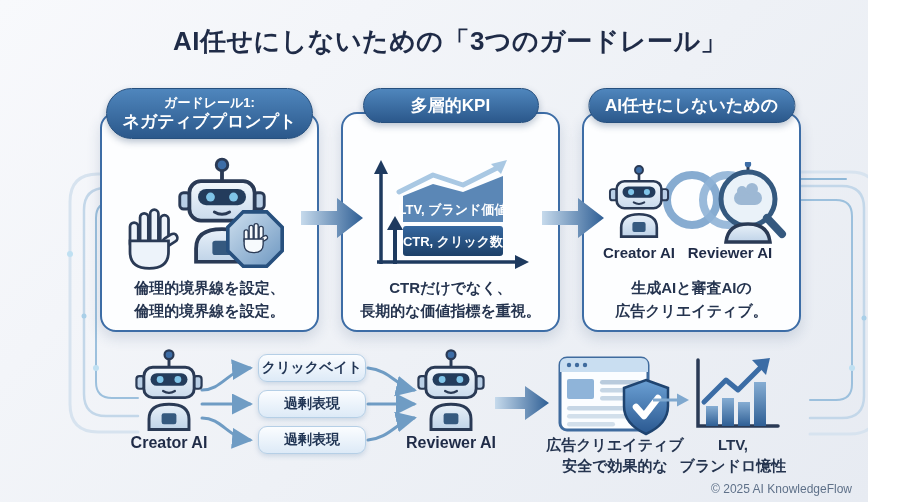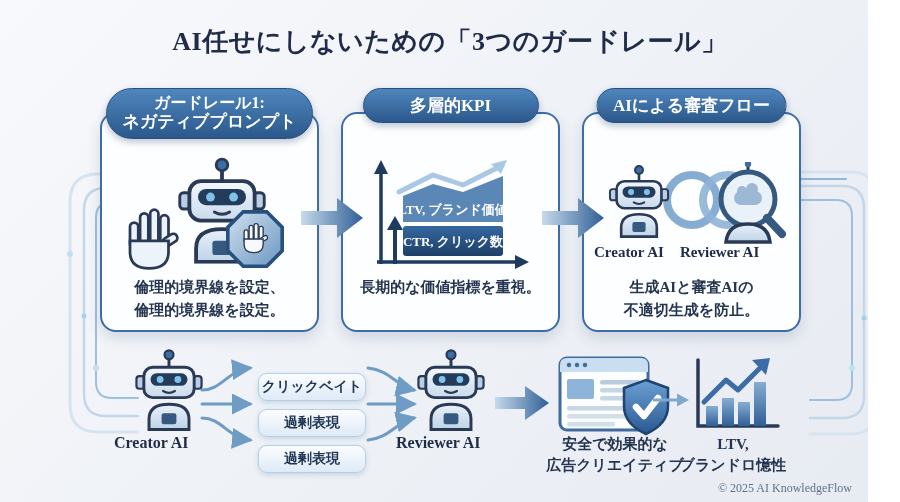--- a/index.html
+++ b/index.html
@@ -8,7 +8,6 @@
   .canvas{
     position:relative; width:868px; height:502px; overflow:hidden;
     background:linear-gradient(135deg,#f8f9fc 0%,#eef1f6 55%,#e7ebf2 100%);
-    font-family:Liberation Serif, serif;
   }
   .deco{ position:absolute; z-index:0; }
   .title{

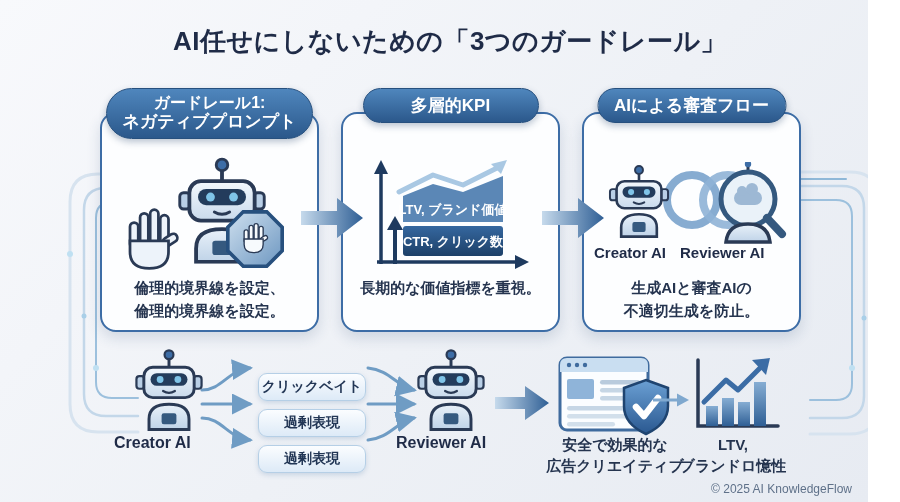--- a/index.html
+++ b/index.html
@@ -27,7 +27,7 @@
     border:1px solid #27507e; box-shadow:0 3px 7px rgba(30,60,100,.3);
     text-align:center; color:#fff; white-space:nowrap;
   }
-  .pill .l1{ display:block; font-size:16px; font-weight:bold; line-height:16px; }
+  .pill .l1{ display:block; font-size:13px; font-weight:bold; line-height:16px; }
   .pill .l2{ display:block; font-size:17px; font-weight:bold; line-height:21px; }
   .caption{
     position:absolute; left:0; width:100%; text-align:center;

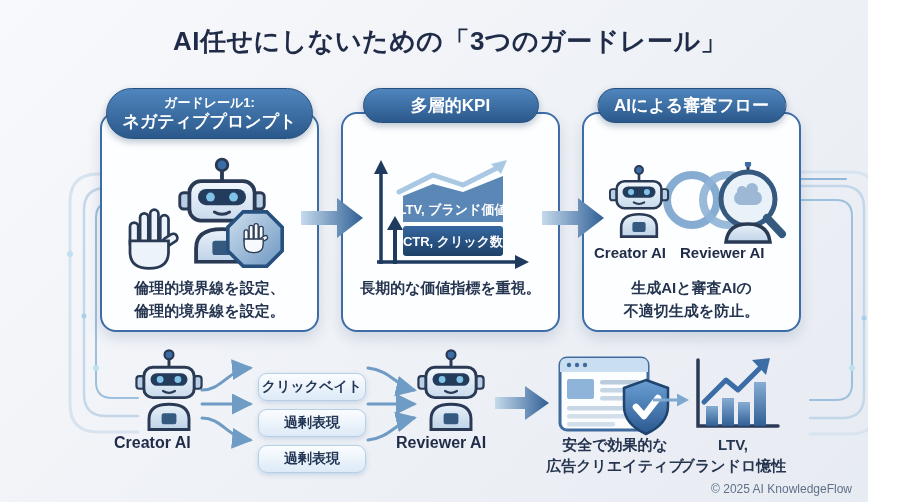--- a/index.html
+++ b/index.html
@@ -208,7 +208,7 @@
 
   <section class="card" style="left:582px">
     <div class="pill">
-      <span class="l2">AIによる審査フロー</span>
+      <span class="l2">AI任せにしないための</span>
     </div>
     <svg class="ico" style="left:12px; top:48px;" width="196" height="84" viewBox="0 0 196 84">
       <circle cx="96" cy="38" r="25" fill="none" stroke="#7aa3cc" stroke-width="8" opacity="0.9"></circle>

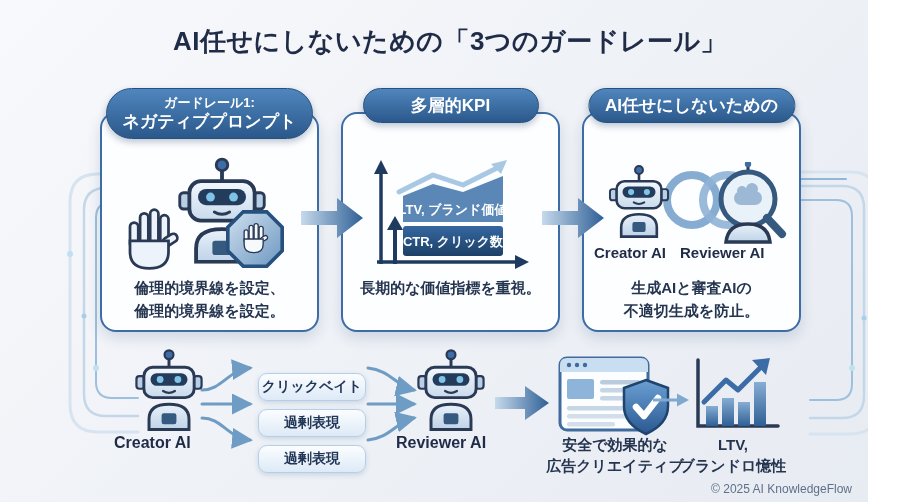--- a/index.html
+++ b/index.html
@@ -36,7 +36,7 @@
   .card .caption{ top:162px; }
   .ico{ position:absolute; z-index:1; }
   .ai-label{
-    position:absolute; text-align:left; font-size:15px; font-weight:bold; color:#1f2b47; z-index:2;
+    position:absolute; text-align:center; font-size:15px; font-weight:bold; color:#1f2b47; z-index:2;
   }
   
   .big-arrow{ position:absolute; z-index:3; }

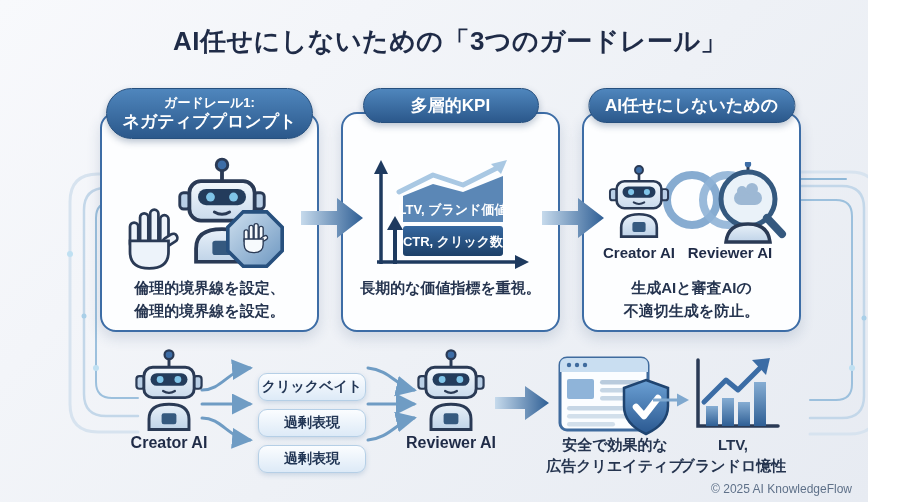--- a/index.html
+++ b/index.html
@@ -198,6 +198,7 @@
       <text x="82" y="88" text-anchor="middle" font-size="13" font-weight="bold" fill="#ffffff">CTR, クリック数</text>
     </svg>
     <p class="caption">
+      <span style="display:block">CTRだけでなく、</span>
       <span style="display:block">長期的な価値指標を重視。</span>
     </p>
   </section>

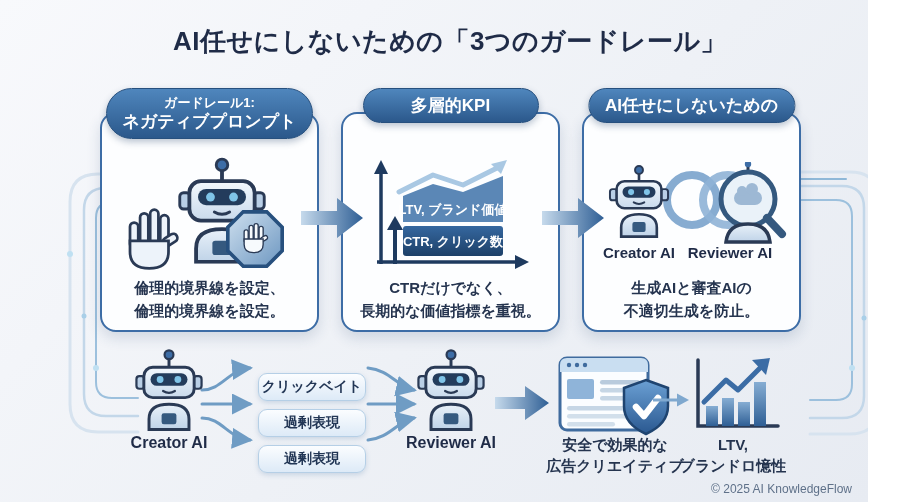--- a/index.html
+++ b/index.html
@@ -229,7 +229,7 @@
     <span class="ai-label" style="left:96px; top:130px; width:100px;">Reviewer AI</span>
     <p class="caption">
       <span style="display:block">生成AIと審査AIの</span>
-      <span style="display:block">不適切生成を防止。</span>
+      <span style="display:block">広告クリエイティブ。</span>
     </p>
   </section>
 

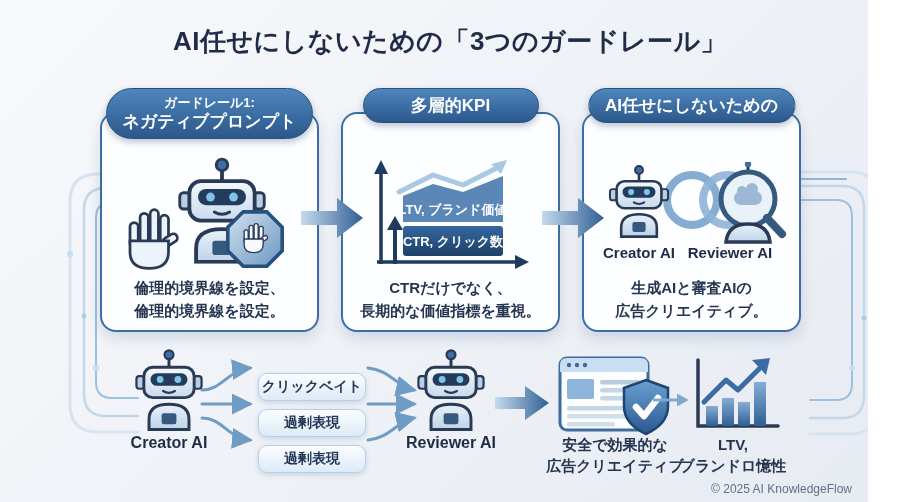--- a/index.html
+++ b/index.html
@@ -47,7 +47,7 @@
     border:1.5px solid #b5cfe6; border-radius:9px;
     box-shadow:0 2px 5px rgba(90,130,175,.25);
     display:flex; align-items:center; justify-content:center;
-    font-size:14px; font-weight:bold; color:#223655;margin-top:19px;
+    font-size:14px; font-weight:bold; color:#223655;
   }
   .flow-caption{
     position:absolute; text-align:center; font-size:15px; font-weight:bold;

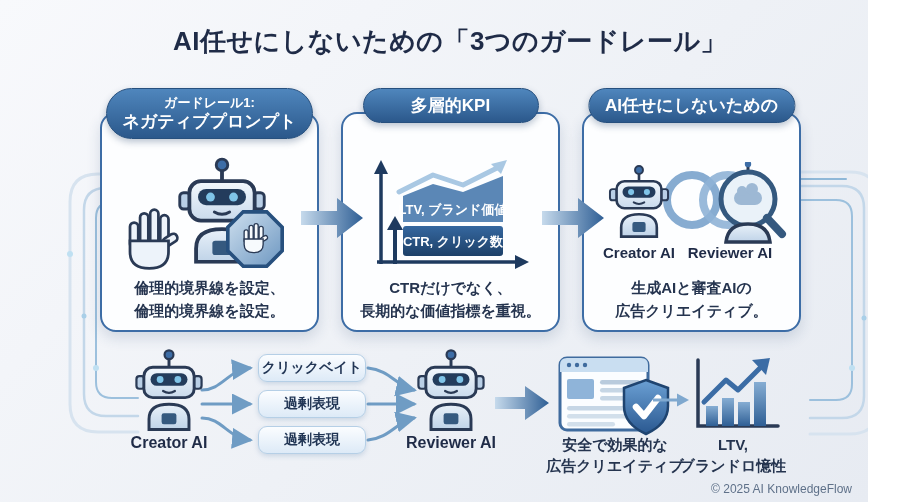--- a/index.html
+++ b/index.html
@@ -284,8 +284,8 @@
     <polyline points="78,53 86,62 100,44" fill="none" stroke="#ffffff" stroke-width="6.5" stroke-linecap="round" stroke-linejoin="round"></polyline>
   </svg>
   <p class="flow-caption" style="left:545px; top:434px; width:140px;">
+    <span style="display:block">広告クリエイティブ</span>
     <span style="display:block">安全で効果的な</span>
-    <span style="display:block">広告クリエイティブ</span>
   </p>
 
   <svg class="deco" style="left:653px; top:392px; z-index:2;" width="36" height="16" viewBox="0 0 36 16">

